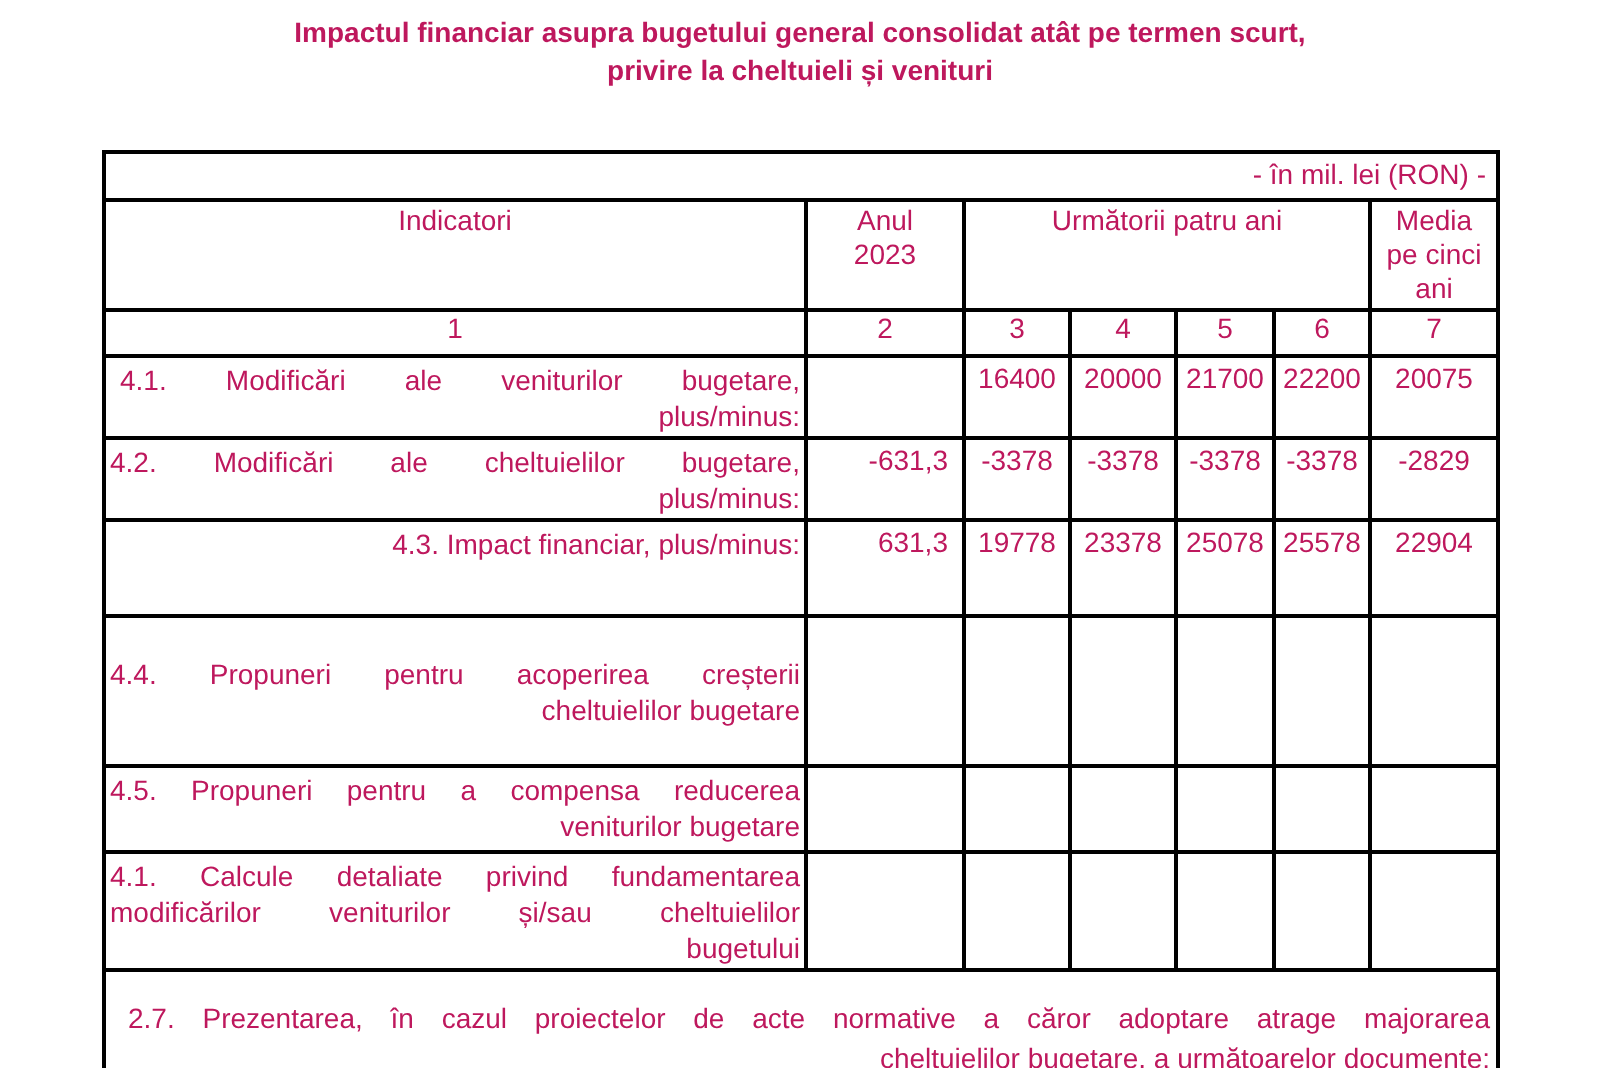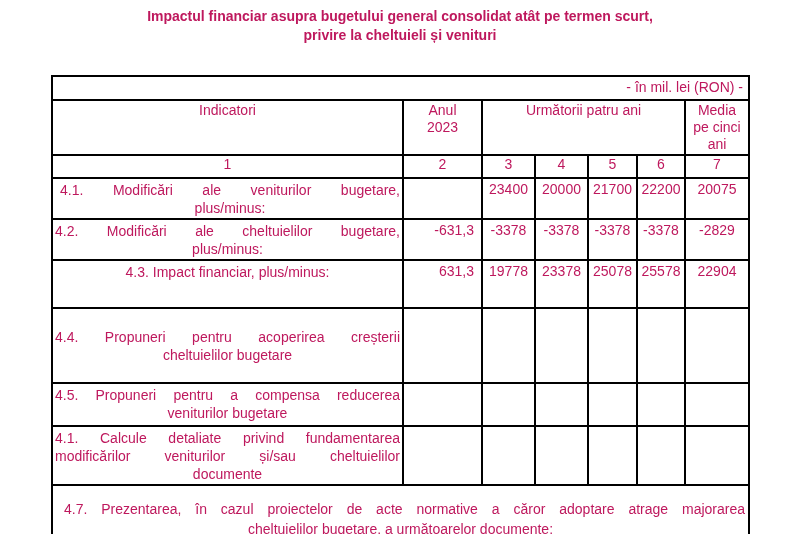--- a/index.html
+++ b/index.html
@@ -92,7 +92,7 @@
         <div class="ln">plus/minus:</div>
       </td>
       <td class="v2"></td>
-      <td class="v">23400</td>
+      <td class="v">16400</td>
       <td class="v">20000</td>
       <td class="v">21700</td>
       <td class="v">22200</td>

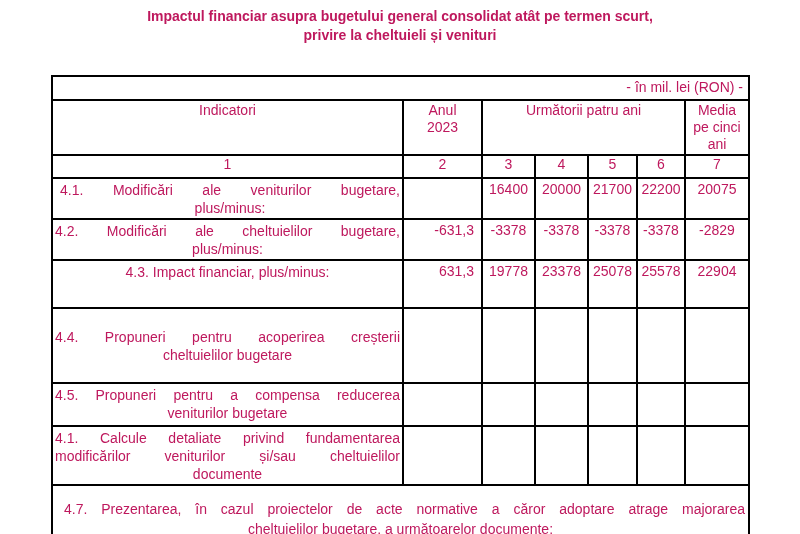--- a/index.html
+++ b/index.html
@@ -27,7 +27,7 @@
   td.lab { padding:2px 2px 1px 2px; line-height:18px; }
   td.lab.pl { padding-left:7px; }
   td.lab.mid { vertical-align:middle; }
-  .ln { text-align:center; }
+  .ln { text-align:right; }
   .ln.st { text-align:justify; text-align-last:justify; }
   .ln.ind { text-indent:8px; }
   

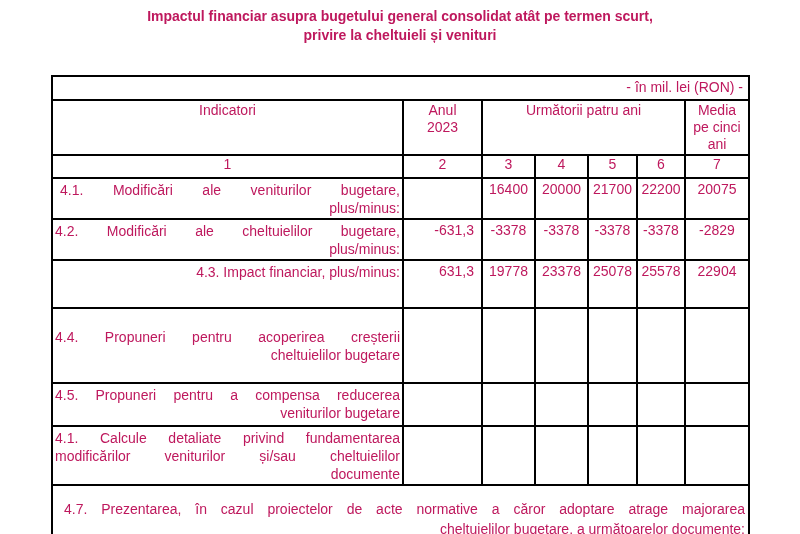--- a/index.html
+++ b/index.html
@@ -154,7 +154,7 @@
       <td class="lab">
         <div class="ln st">4.1. Calcule detaliate privind fundamentarea</div>
         <div class="ln st">modificărilor veniturilor și/sau cheltuielilor</div>
-        <div class="ln">documente</div>
+        <div class="ln">bugetului</div>
       </td>
       <td class="v2"></td>
       <td class="v"></td>

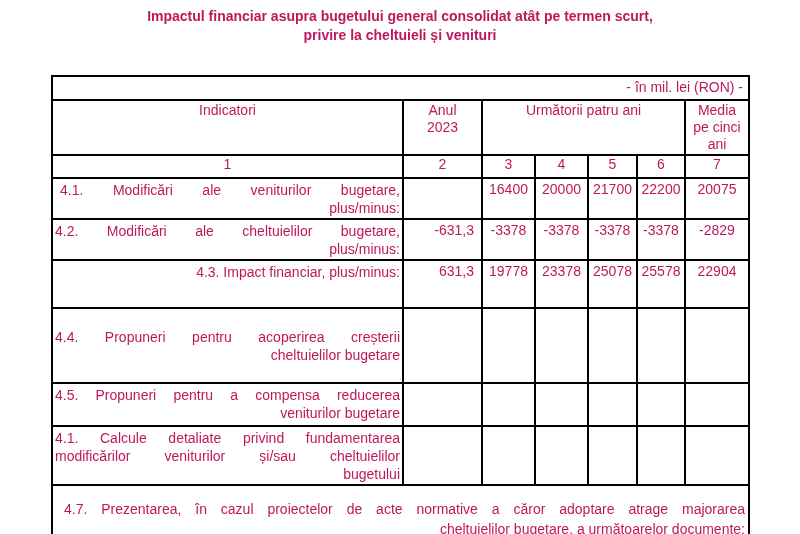--- a/index.html
+++ b/index.html
@@ -166,7 +166,7 @@
 
     <tr style="height:60px">
       <td class="note" colspan="7">
-        <div class="ln st ind">4.7. Prezentarea, în cazul proiectelor de acte normative a căror adoptare atrage majorarea</div>
+        <div class="ln st ind">2.7. Prezentarea, în cazul proiectelor de acte normative a căror adoptare atrage majorarea</div>
         <div class="ln">cheltuielilor  bugetare, a următoarelor documente:</div>
       </td>
     </tr>

